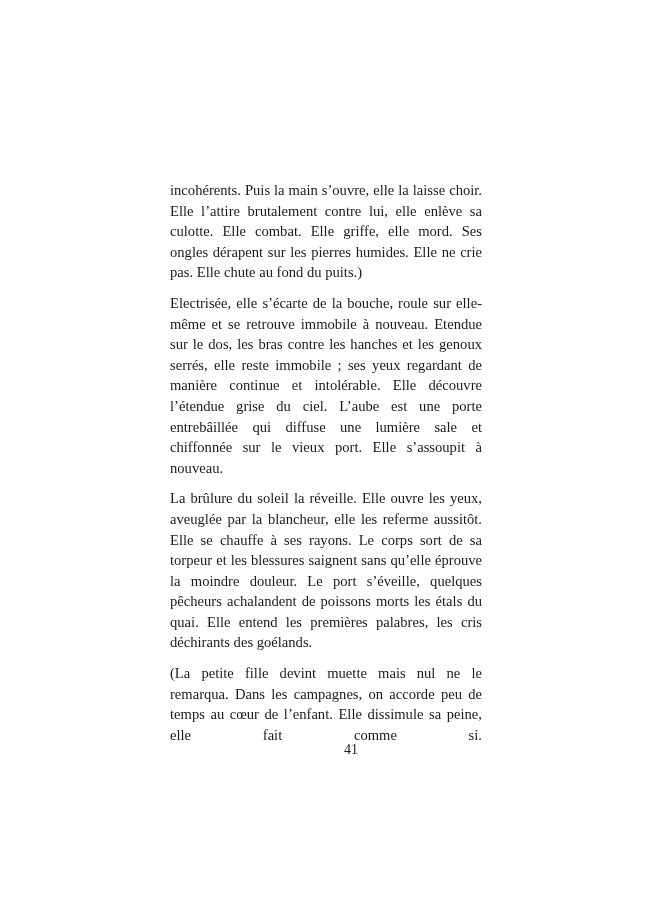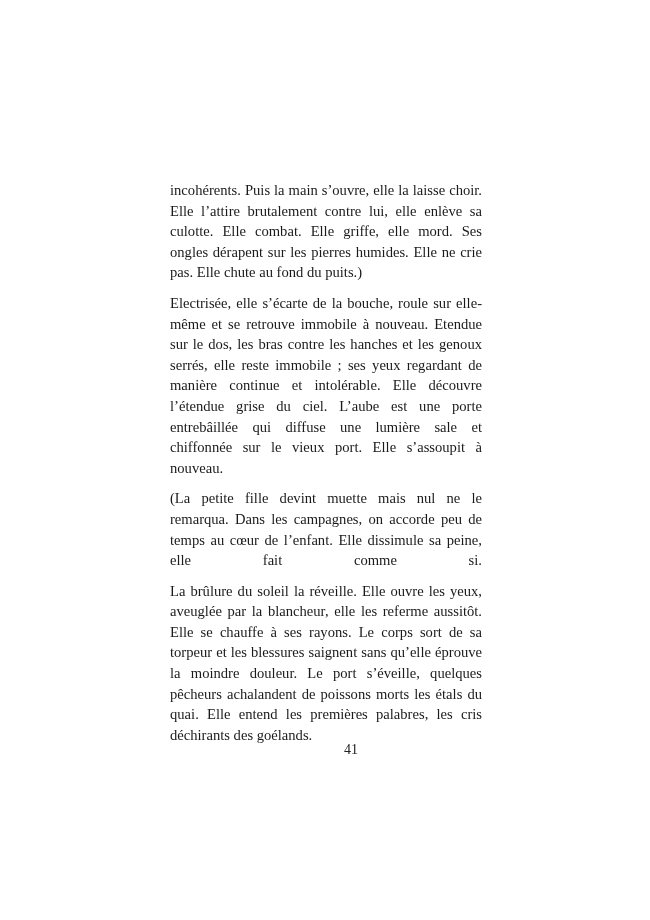--- a/index.html
+++ b/index.html
@@ -52,8 +52,8 @@
   <div class="text-block">
     <p>incohérents. Puis la main s’ouvre, elle la laisse choir. Elle l’attire brutalement contre lui, elle enlève sa culotte. Elle combat. Elle griffe, elle mord. Ses ongles dérapent sur les pierres humides. Elle ne crie pas. Elle chute au fond du puits.)</p>
     <p>Electrisée, elle s’écarte de la bouche, roule sur elle-même et se retrouve immobile à nouveau.  Etendue sur le dos, les bras contre les hanches et les genoux serrés, elle reste immobile ; ses yeux regardant de manière continue et intolérable. Elle découvre l’étendue grise du ciel. L’aube est une porte entrebâillée qui diffuse une lumière sale et chiffonnée sur le vieux port. Elle s’assoupit à nouveau.</p>
+    <p>La brûlure du soleil la réveille. Elle ouvre les yeux, aveuglée par la blancheur, elle les referme aussitôt. Elle se chauffe à ses rayons. Le corps sort de sa torpeur et les blessures saignent sans qu’elle éprouve la moindre douleur. Le port s’éveille, quelques pêcheurs achalandent de poissons morts les étals du quai. Elle entend les premières palabres, les cris déchirants des goélands.</p>
     <p style="text-align-last: justify;">(La petite fille devint muette mais nul ne le remarqua. Dans les campagnes, on accorde peu de temps au cœur de l’enfant. Elle dissimule sa peine, elle fait comme si.</p>
-    <p>La brûlure du soleil la réveille. Elle ouvre les yeux, aveuglée par la blancheur, elle les referme aussitôt. Elle se chauffe à ses rayons. Le corps sort de sa torpeur et les blessures saignent sans qu’elle éprouve la moindre douleur. Le port s’éveille, quelques pêcheurs achalandent de poissons morts les étals du quai. Elle entend les premières palabres, les cris déchirants des goélands.</p>
   </div>
   <div class="page-number">41</div>
 </div>

